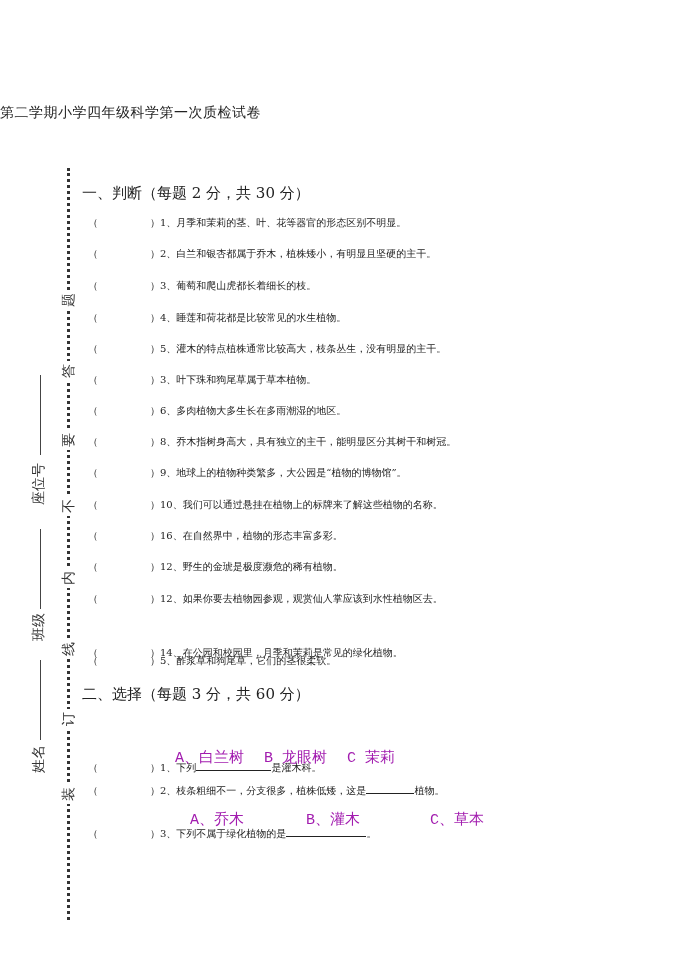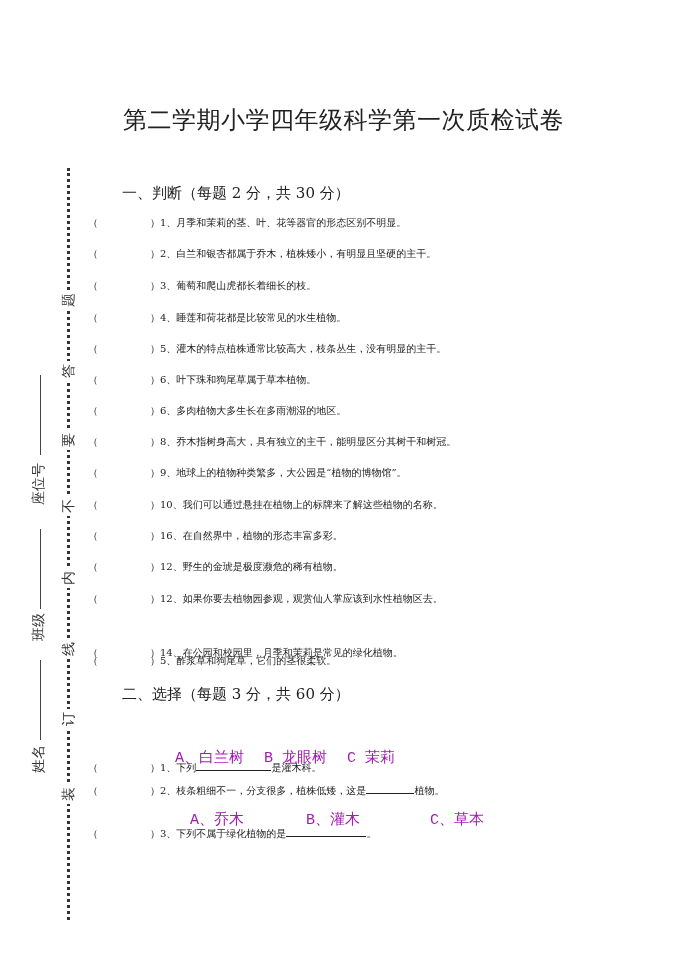--- a/index.html
+++ b/index.html
@@ -5,8 +5,8 @@
   html, body { margin:0; padding:0; background:#ffffff; }
   body { width:691px; height:979px; position:relative; overflow:hidden;
          font-family:"DejaVu Serif","Liberation Serif",serif; color:#1a1a1a; }
-  .title { position:absolute; left:0; width:687px; top:104px; text-align:center;
-           font-size:24px; letter-spacing:0.5px; color:#222; }
+  .title { position:absolute; left:0; width:687px; top:104px; text-align:left;
+           font-size:14px; letter-spacing:0.5px; color:#222; }
   .dotline { position:absolute; left:67px; top:168px; height:752px; width:0;
              border-left:3px dotted #333; }
   .mchar { position:absolute; left:58px; width:20px; text-align:center; font-size:14px;

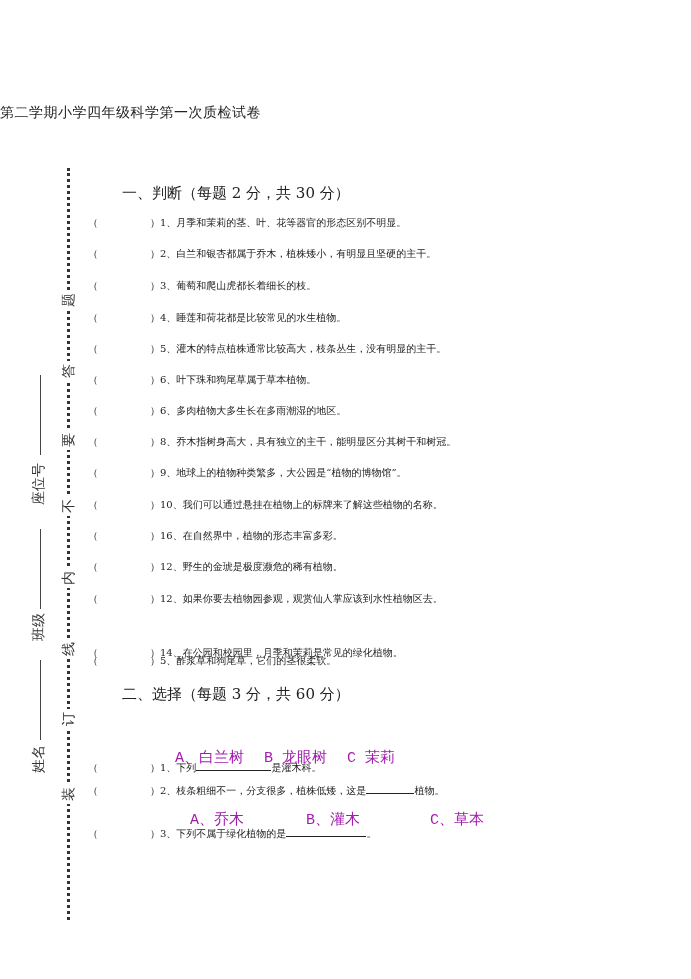--- a/index.html
+++ b/index.html
@@ -14,7 +14,7 @@
   .mlabel { position:absolute; left:26px; font-size:14px; color:#333;
             transform:rotate(-90deg); transform-origin:center; white-space:nowrap; }
   .vline { position:absolute; left:40px; width:0; border-left:1.5px solid #444; }
-  .section { position:absolute; left:82px; font-size:15px; color:#222;margin-left:40px; }
+  .section { position:absolute; left:82px; font-size:15px; color:#222; }
   .item { position:absolute; left:88px; font-size:10px; color:#222; white-space:nowrap; }
   .item .paren-open { display:inline-block; width:62px; }
   .options { position:absolute; font-size:15px; color:#a21caf; white-space:nowrap;font-family:Liberation Mono, monospace; }

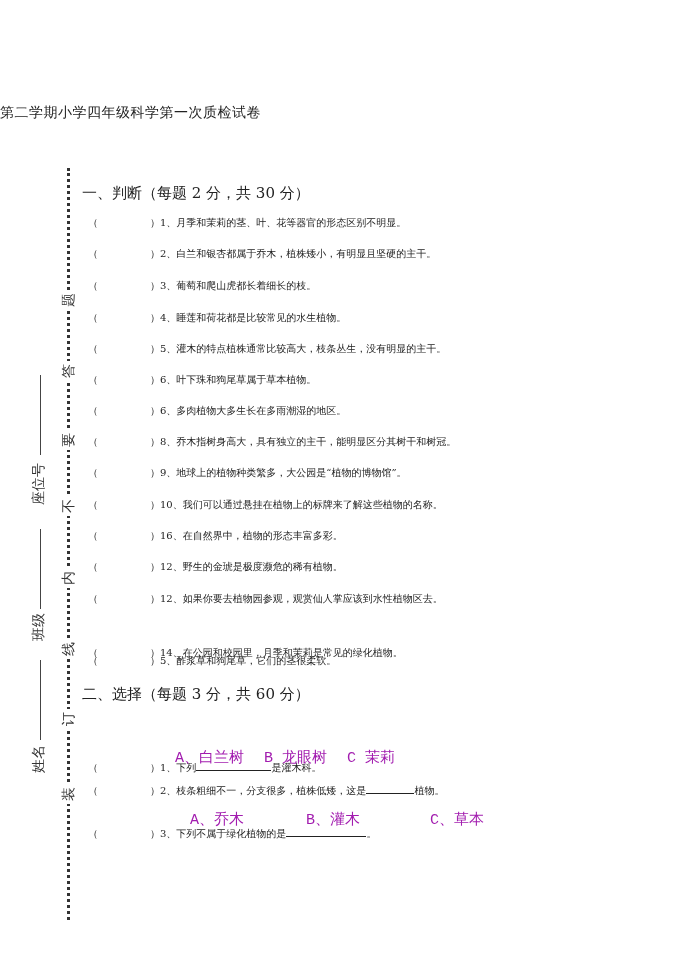--- a/index.html
+++ b/index.html
@@ -49,7 +49,7 @@
 <div class="item" style="top:279px"><span class="paren-open">（</span><span>）</span><span>3、葡萄和爬山虎都长着细长的枝。</span></div>
 <div class="item" style="top:311px"><span class="paren-open">（</span><span>）</span><span>4、睡莲和荷花都是比较常见的水生植物。</span></div>
 <div class="item" style="top:342px"><span class="paren-open">（</span><span>）</span><span>5、灌木的特点植株通常比较高大，枝条丛生，没有明显的主干。</span></div>
-<div class="item" style="top:373px"><span class="paren-open">（</span><span>）</span><span>6、叶下珠和狗尾草属于草本植物。</span></div>
+<div class="item" style="top:373px"><span class="paren-open">（</span><span>）</span><span>3、叶下珠和狗尾草属于草本植物。</span></div>
 <div class="item" style="top:404px"><span class="paren-open">（</span><span>）</span><span>6、多肉植物大多生长在多雨潮湿的地区。</span></div>
 <div class="item" style="top:435px"><span class="paren-open">（</span><span>）</span><span>8、乔木指树身高大，具有独立的主干，能明显区分其树干和树冠。</span></div>
 <div class="item" style="top:466px"><span class="paren-open">（</span><span>）</span><span>9、地球上的植物种类繁多，大公园是“植物的博物馆”。</span></div>

